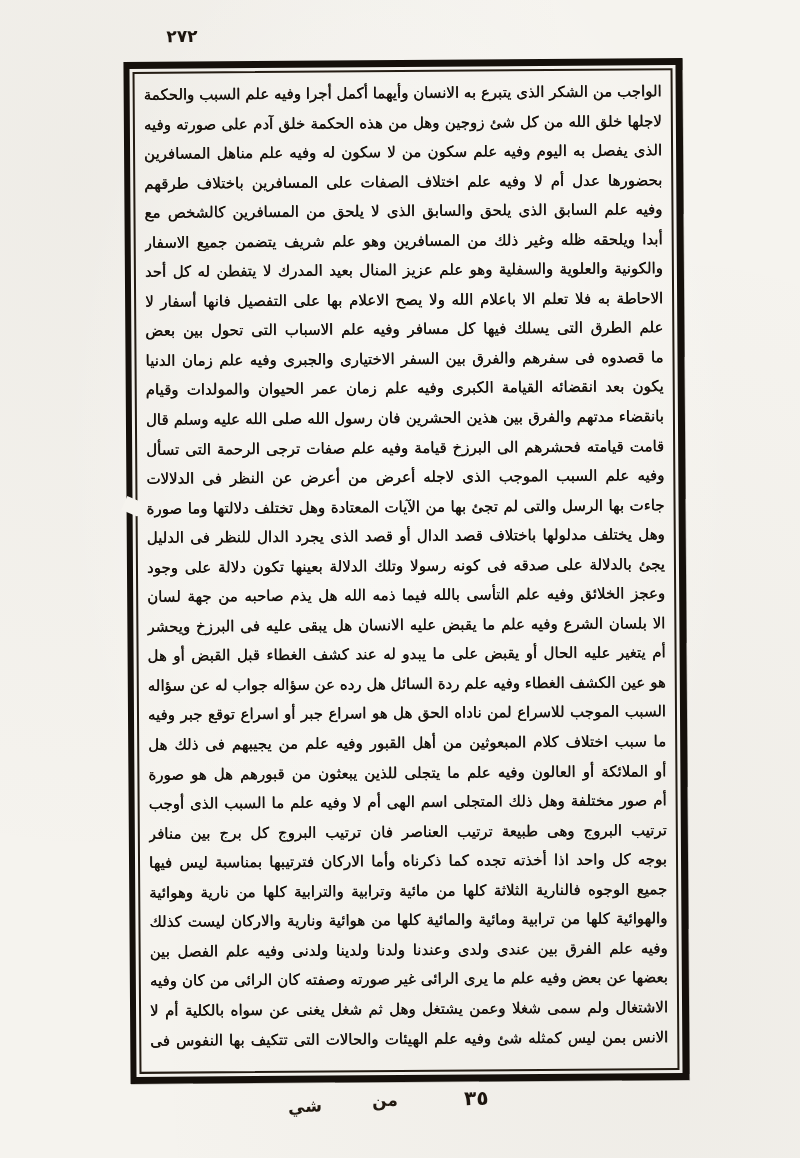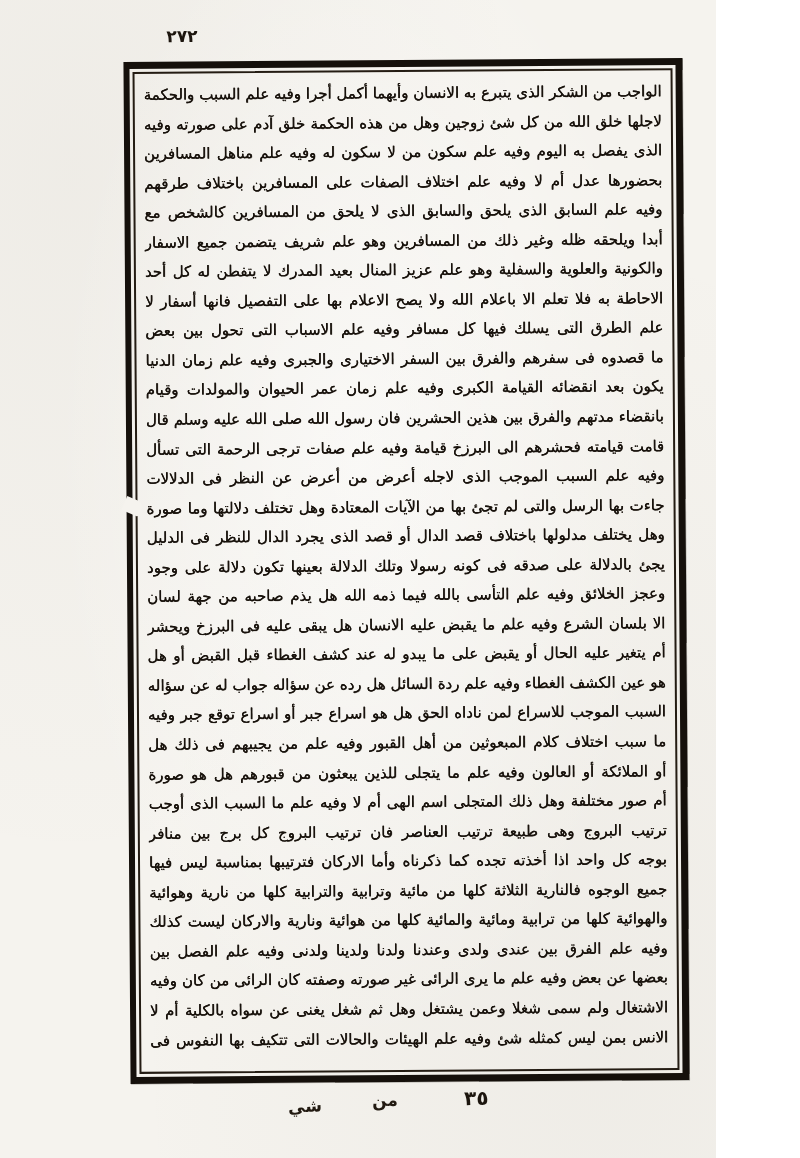--- a/index.html
+++ b/index.html
@@ -10,7 +10,7 @@
   }
   .page {
     position: relative;
-    width: 716px; height: 1158px;
+    width: 800px; height: 1158px;
     background-color: #f5f3ee;
     background-image:
       radial-gradient(ellipse at 50% 40%, rgba(255,255,255,0.55) 0%, rgba(255,255,255,0) 60%),

